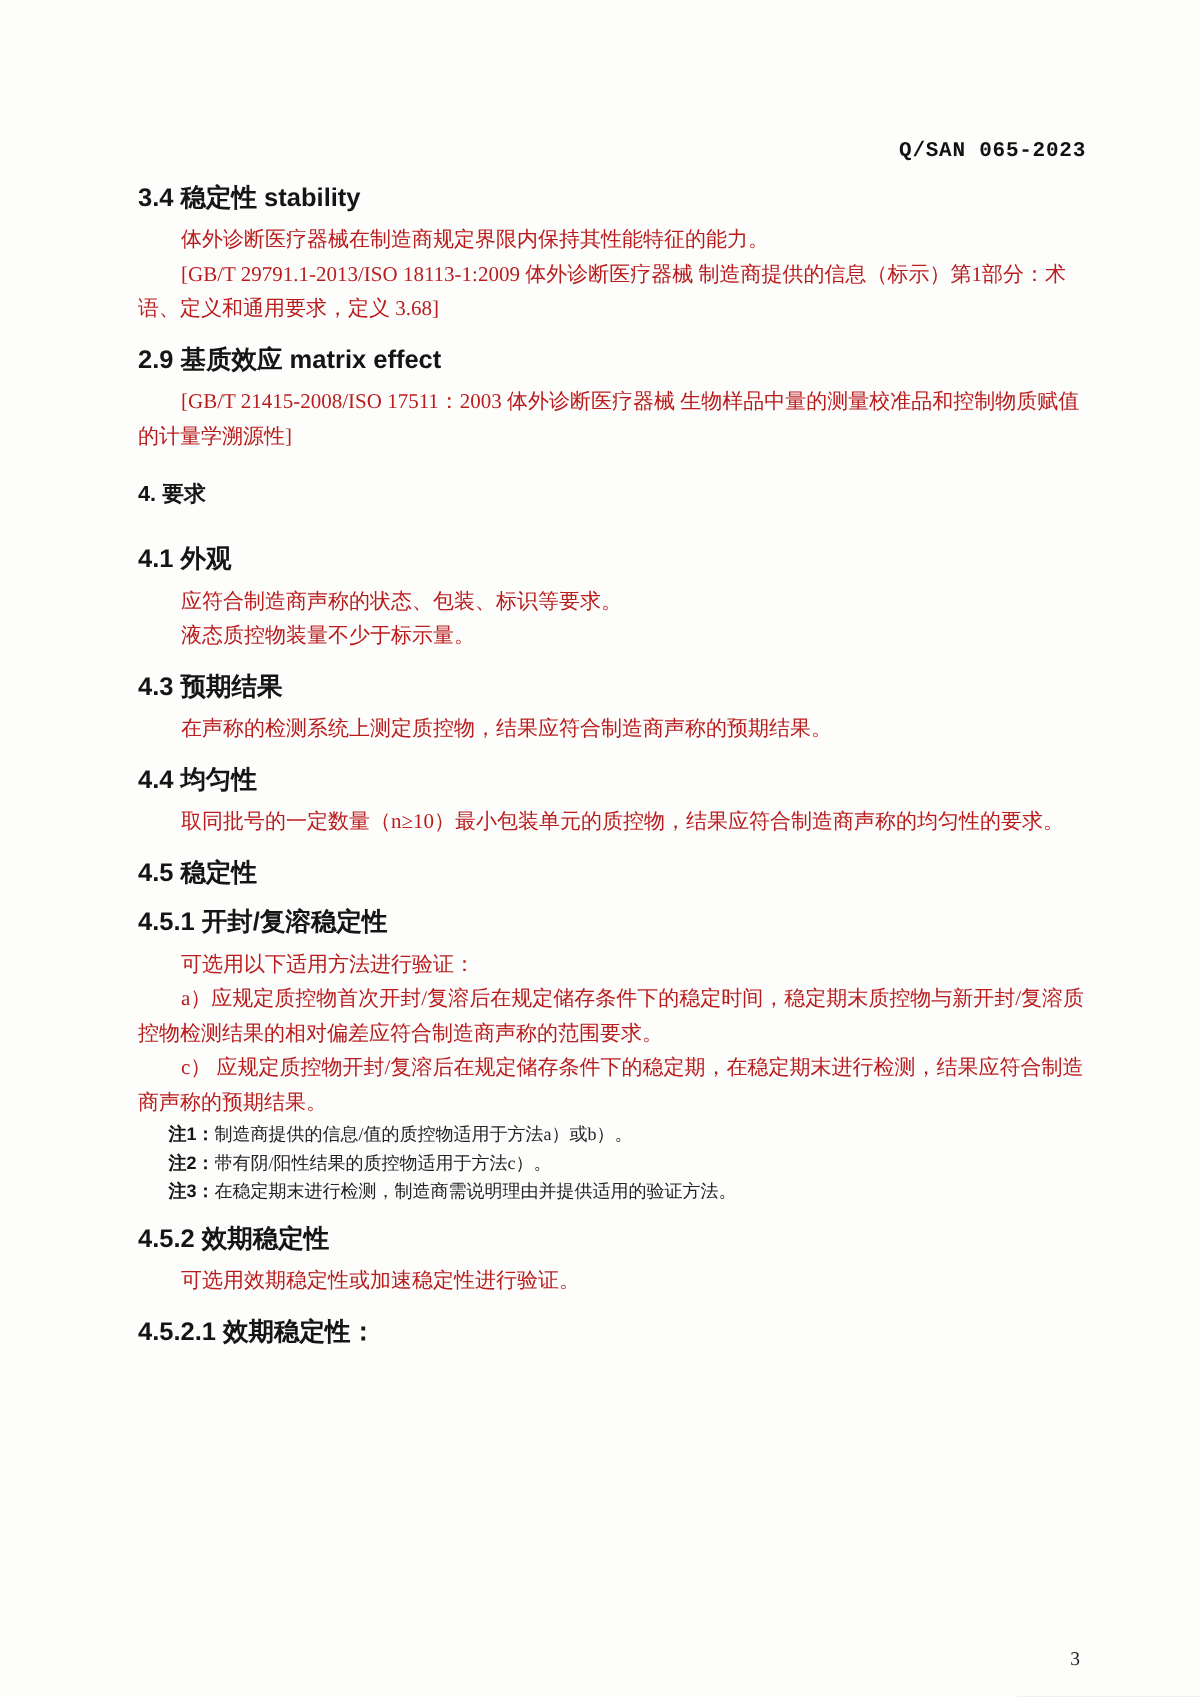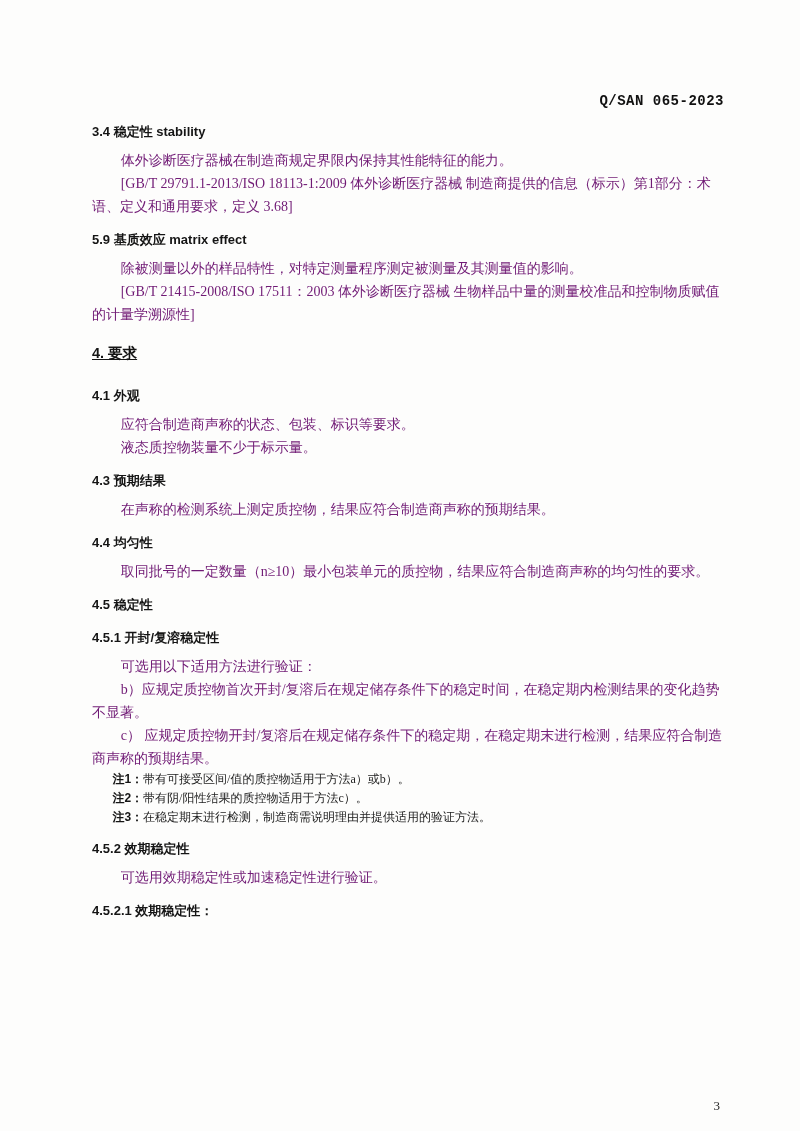--- a/index.html
+++ b/index.html
@@ -41,7 +41,7 @@
   .heading {
     font-family: "Liberation Sans", sans-serif;
     font-weight: bold;
-    font-size: 13px;
+    font-size: 17px;
     color: #151515;
     margin: 10px 0 6px 0;
   }

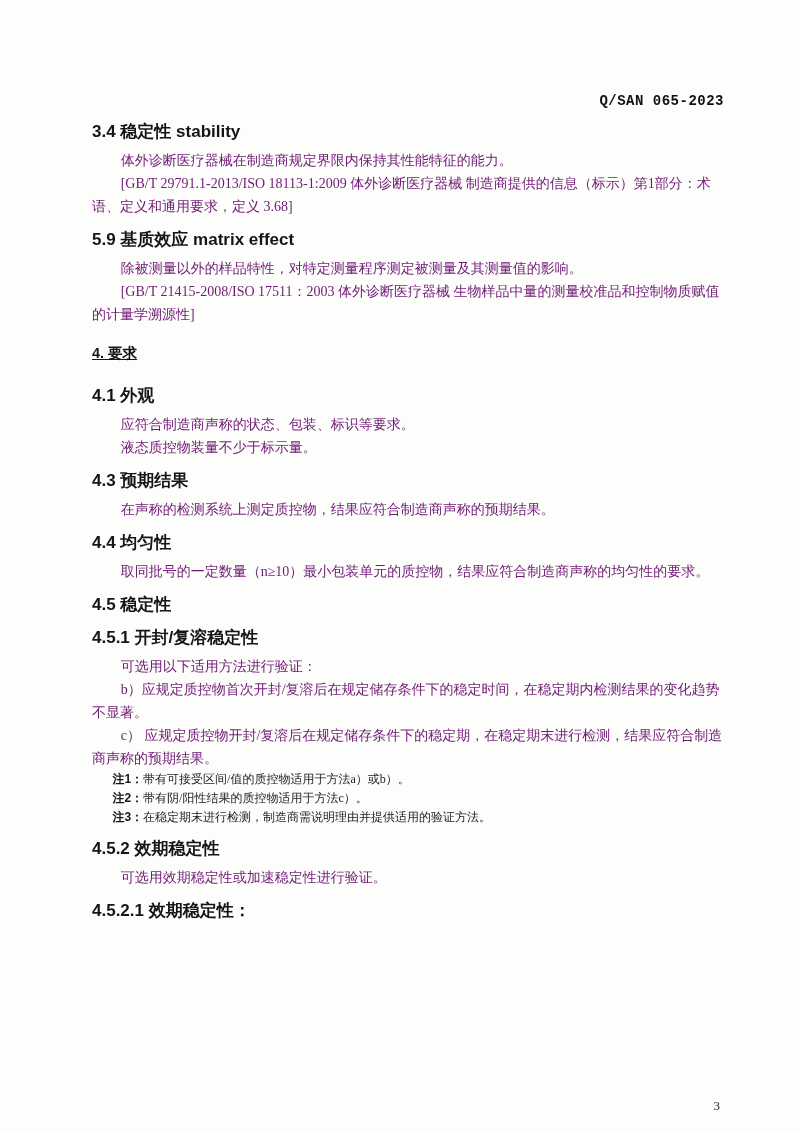--- a/index.html
+++ b/index.html
@@ -56,7 +56,7 @@
   .para {
     margin: 0;
     text-indent: 2.05em;
-    color: #701a75;
+    color: #b91c1c;
   }
   .note {
     font-size: 12px;

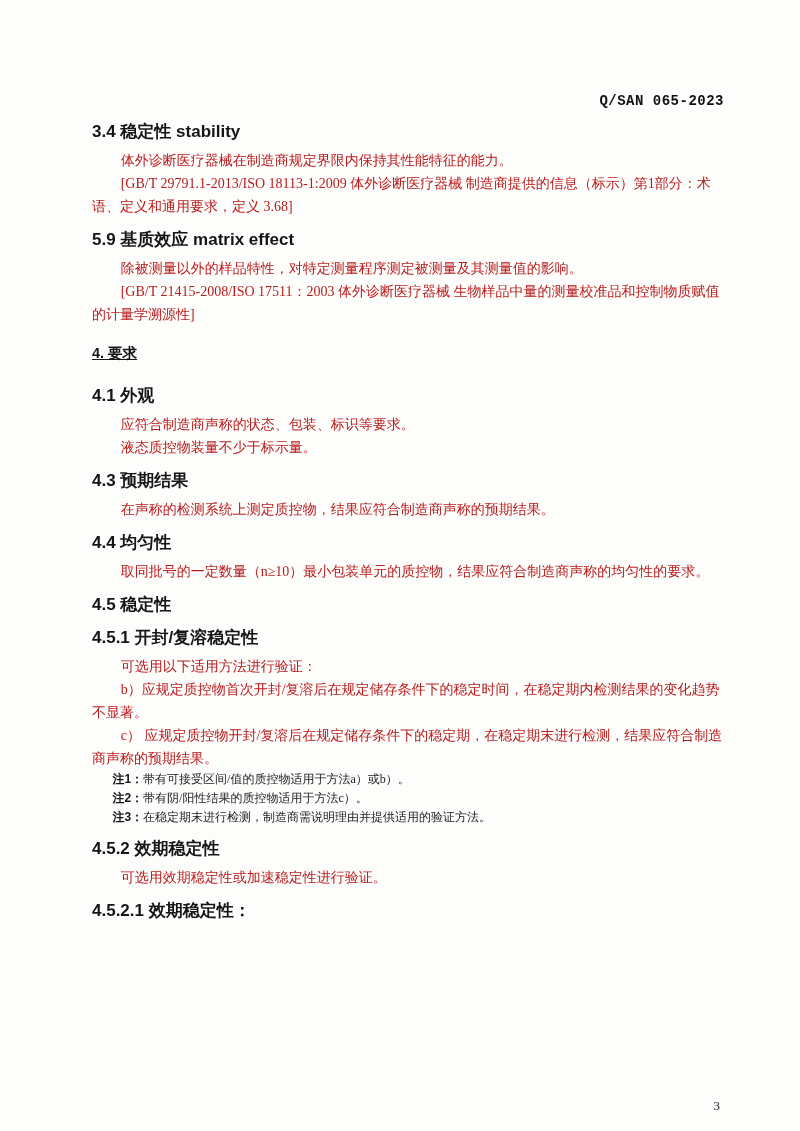--- a/index.html
+++ b/index.html
@@ -90,7 +90,7 @@
         <div class="block heading">3.4 稳定性 stability</div>
         <div class="block para">体外诊断医疗器械在制造商规定界限内保持其性能特征的能力。</div>
         <div class="block para">[GB/T 29791.1-2013/ISO 18113-1:2009 体外诊断医疗器械 制造商提供的信息（标示）第1部分：术语、定义和通用要求，定义 3.68]</div>
-        <div class="block heading">5.9 基质效应 matrix effect</div>
+        <div class="block heading">2.9 基质效应 matrix effect</div>
         <div class="block para">除被测量以外的样品特性，对特定测量程序测定被测量及其测量值的影响。</div>
         <div class="block para">[GB/T 21415-2008/ISO 17511：2003 体外诊断医疗器械 生物样品中量的测量校准品和控制物质赋值的计量学溯源性]</div>
         <div class="block chapter">4. 要求</div>

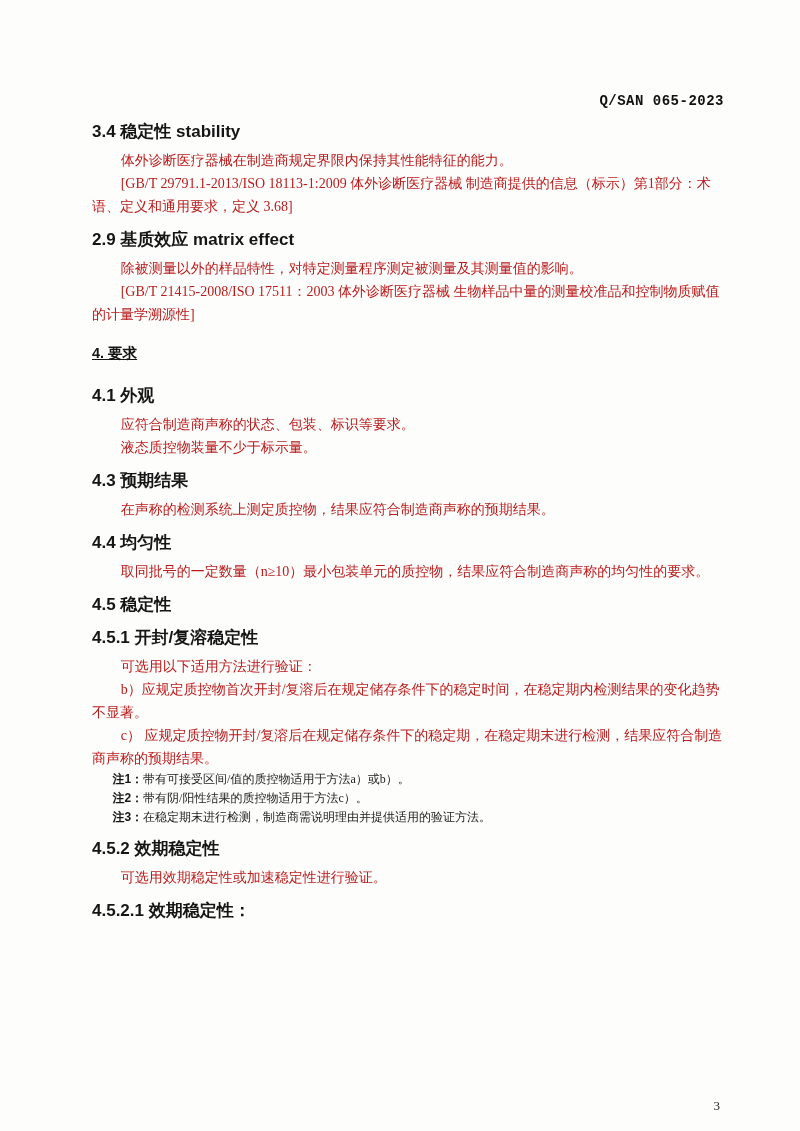--- a/index.html
+++ b/index.html
@@ -91,7 +91,6 @@
         <div class="block para">体外诊断医疗器械在制造商规定界限内保持其性能特征的能力。</div>
         <div class="block para">[GB/T 29791.1-2013/ISO 18113-1:2009 体外诊断医疗器械 制造商提供的信息（标示）第1部分：术语、定义和通用要求，定义 3.68]</div>
         <div class="block heading">2.9 基质效应 matrix effect</div>
-        <div class="block para">除被测量以外的样品特性，对特定测量程序测定被测量及其测量值的影响。</div>
         <div class="block para">[GB/T 21415-2008/ISO 17511：2003 体外诊断医疗器械 生物样品中量的测量校准品和控制物质赋值的计量学溯源性]</div>
         <div class="block chapter">4. 要求</div>
         <div class="block heading">4.1 外观</div>

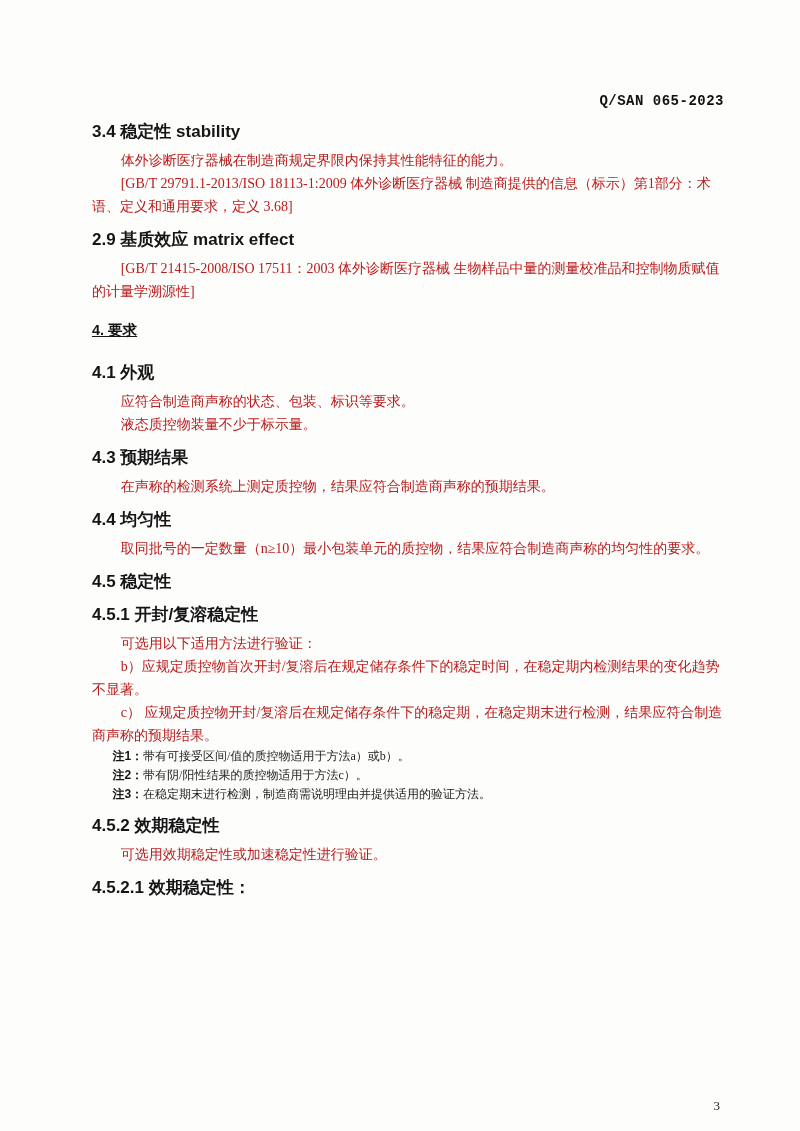--- a/index.html
+++ b/index.html
@@ -51,7 +51,6 @@
     font-size: 14.5px;
     color: #151515;
     margin: 16px 0 19px 0;
-    text-decoration: underline;
   }
   .para {
     margin: 0;

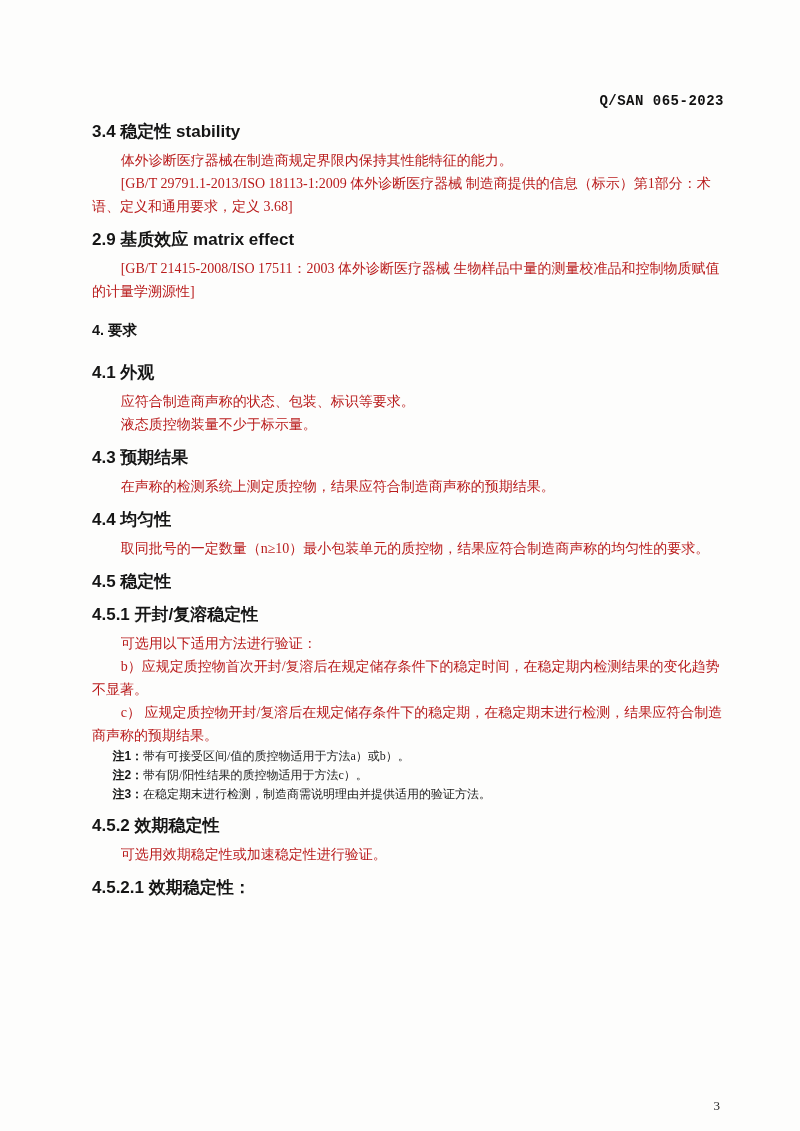--- a/index.html
+++ b/index.html
@@ -102,6 +102,7 @@
         <div class="block heading">4.5 稳定性</div>
         <div class="block heading">4.5.1 开封/复溶稳定性</div>
         <div class="block para">可选用以下适用方法进行验证：</div>
+        <div class="block para">a）应规定质控物首次开封/复溶后在规定储存条件下的稳定时间，稳定期末质控物与新开封/复溶质控物检测结果的相对偏差应符合制造商声称的范围要求。</div>
         <div class="block para">b）应规定质控物首次开封/复溶后在规定储存条件下的稳定时间，在稳定期内检测结果的变化趋势不显著。</div>
         <div class="block para">c） 应规定质控物开封/复溶后在规定储存条件下的稳定期，在稳定期末进行检测，结果应符合制造商声称的预期结果。</div>
         <div class="block note"><span class="note-label">注1：</span><span>带有可接受区间/值的质控物适用于方法a）或b）。</span></div>

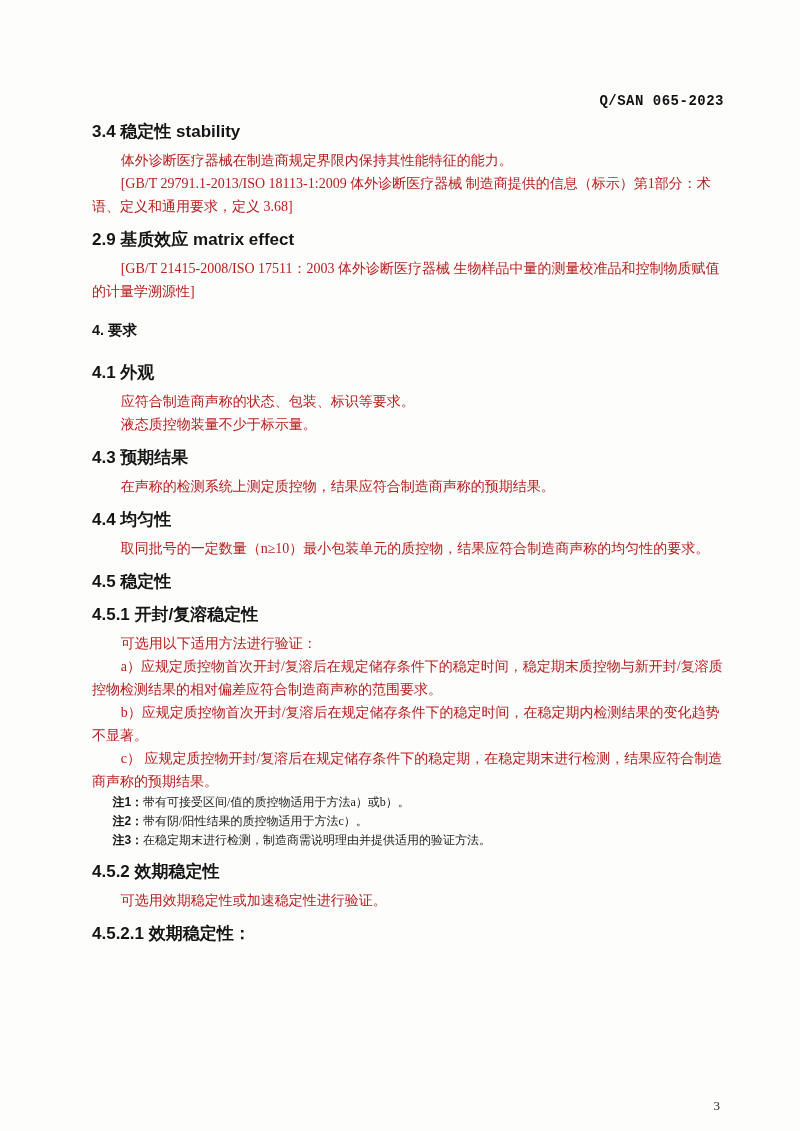--- a/index.html
+++ b/index.html
@@ -103,7 +103,6 @@
         <div class="block heading">4.5.1 开封/复溶稳定性</div>
         <div class="block para">可选用以下适用方法进行验证：</div>
         <div class="block para">a）应规定质控物首次开封/复溶后在规定储存条件下的稳定时间，稳定期末质控物与新开封/复溶质控物检测结果的相对偏差应符合制造商声称的范围要求。</div>
-        <div class="block para">b）应规定质控物首次开封/复溶后在规定储存条件下的稳定时间，在稳定期内检测结果的变化趋势不显著。</div>
         <div class="block para">c） 应规定质控物开封/复溶后在规定储存条件下的稳定期，在稳定期末进行检测，结果应符合制造商声称的预期结果。</div>
         <div class="block note"><span class="note-label">注1：</span><span>带有可接受区间/值的质控物适用于方法a）或b）。</span></div>
         <div class="block note"><span class="note-label">注2：</span><span>带有阴/阳性结果的质控物适用于方法c）。</span></div>

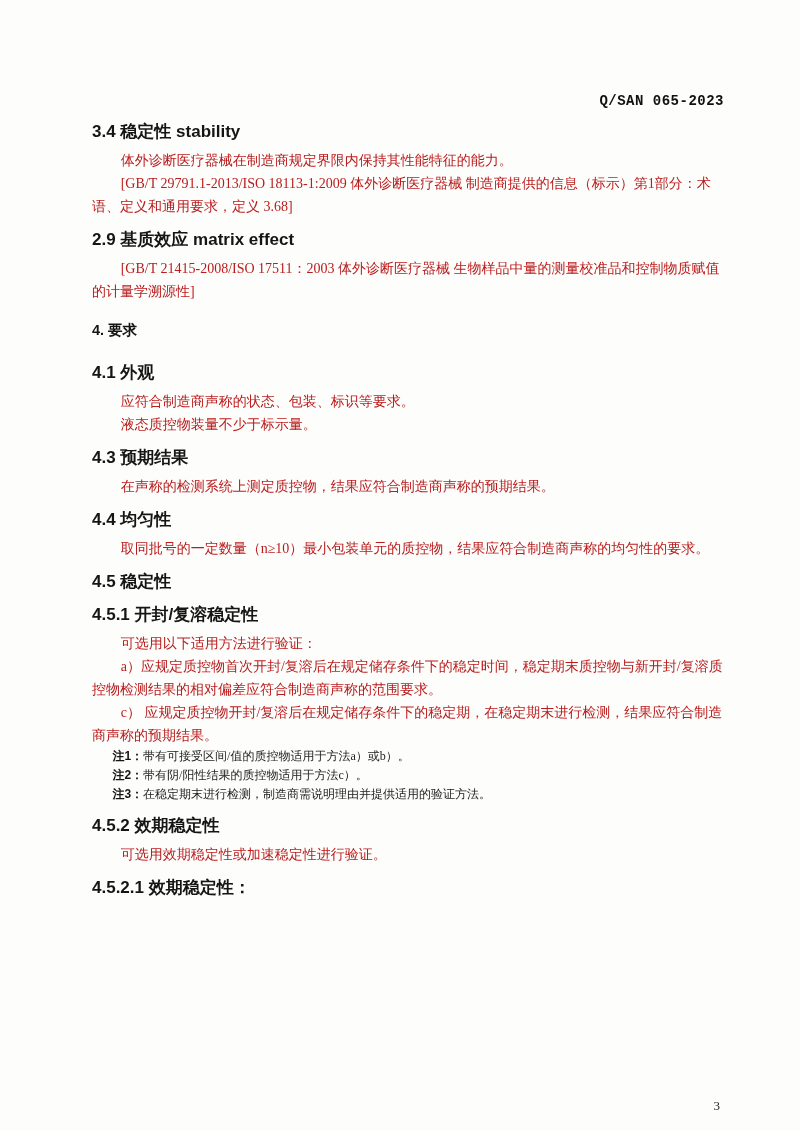--- a/index.html
+++ b/index.html
@@ -104,7 +104,7 @@
         <div class="block para">可选用以下适用方法进行验证：</div>
         <div class="block para">a）应规定质控物首次开封/复溶后在规定储存条件下的稳定时间，稳定期末质控物与新开封/复溶质控物检测结果的相对偏差应符合制造商声称的范围要求。</div>
         <div class="block para">c） 应规定质控物开封/复溶后在规定储存条件下的稳定期，在稳定期末进行检测，结果应符合制造商声称的预期结果。</div>
-        <div class="block note"><span class="note-label">注1：</span><span>带有可接受区间/值的质控物适用于方法a）或b）。</span></div>
+        <div class="block note"><span class="note-label">注1：</span><span>制造商提供的信息/值的质控物适用于方法a）或b）。</span></div>
         <div class="block note"><span class="note-label">注2：</span><span>带有阴/阳性结果的质控物适用于方法c）。</span></div>
         <div class="block note"><span class="note-label">注3：</span><span>在稳定期末进行检测，制造商需说明理由并提供适用的验证方法。</span></div>
         <div class="block heading">4.5.2 效期稳定性</div>

